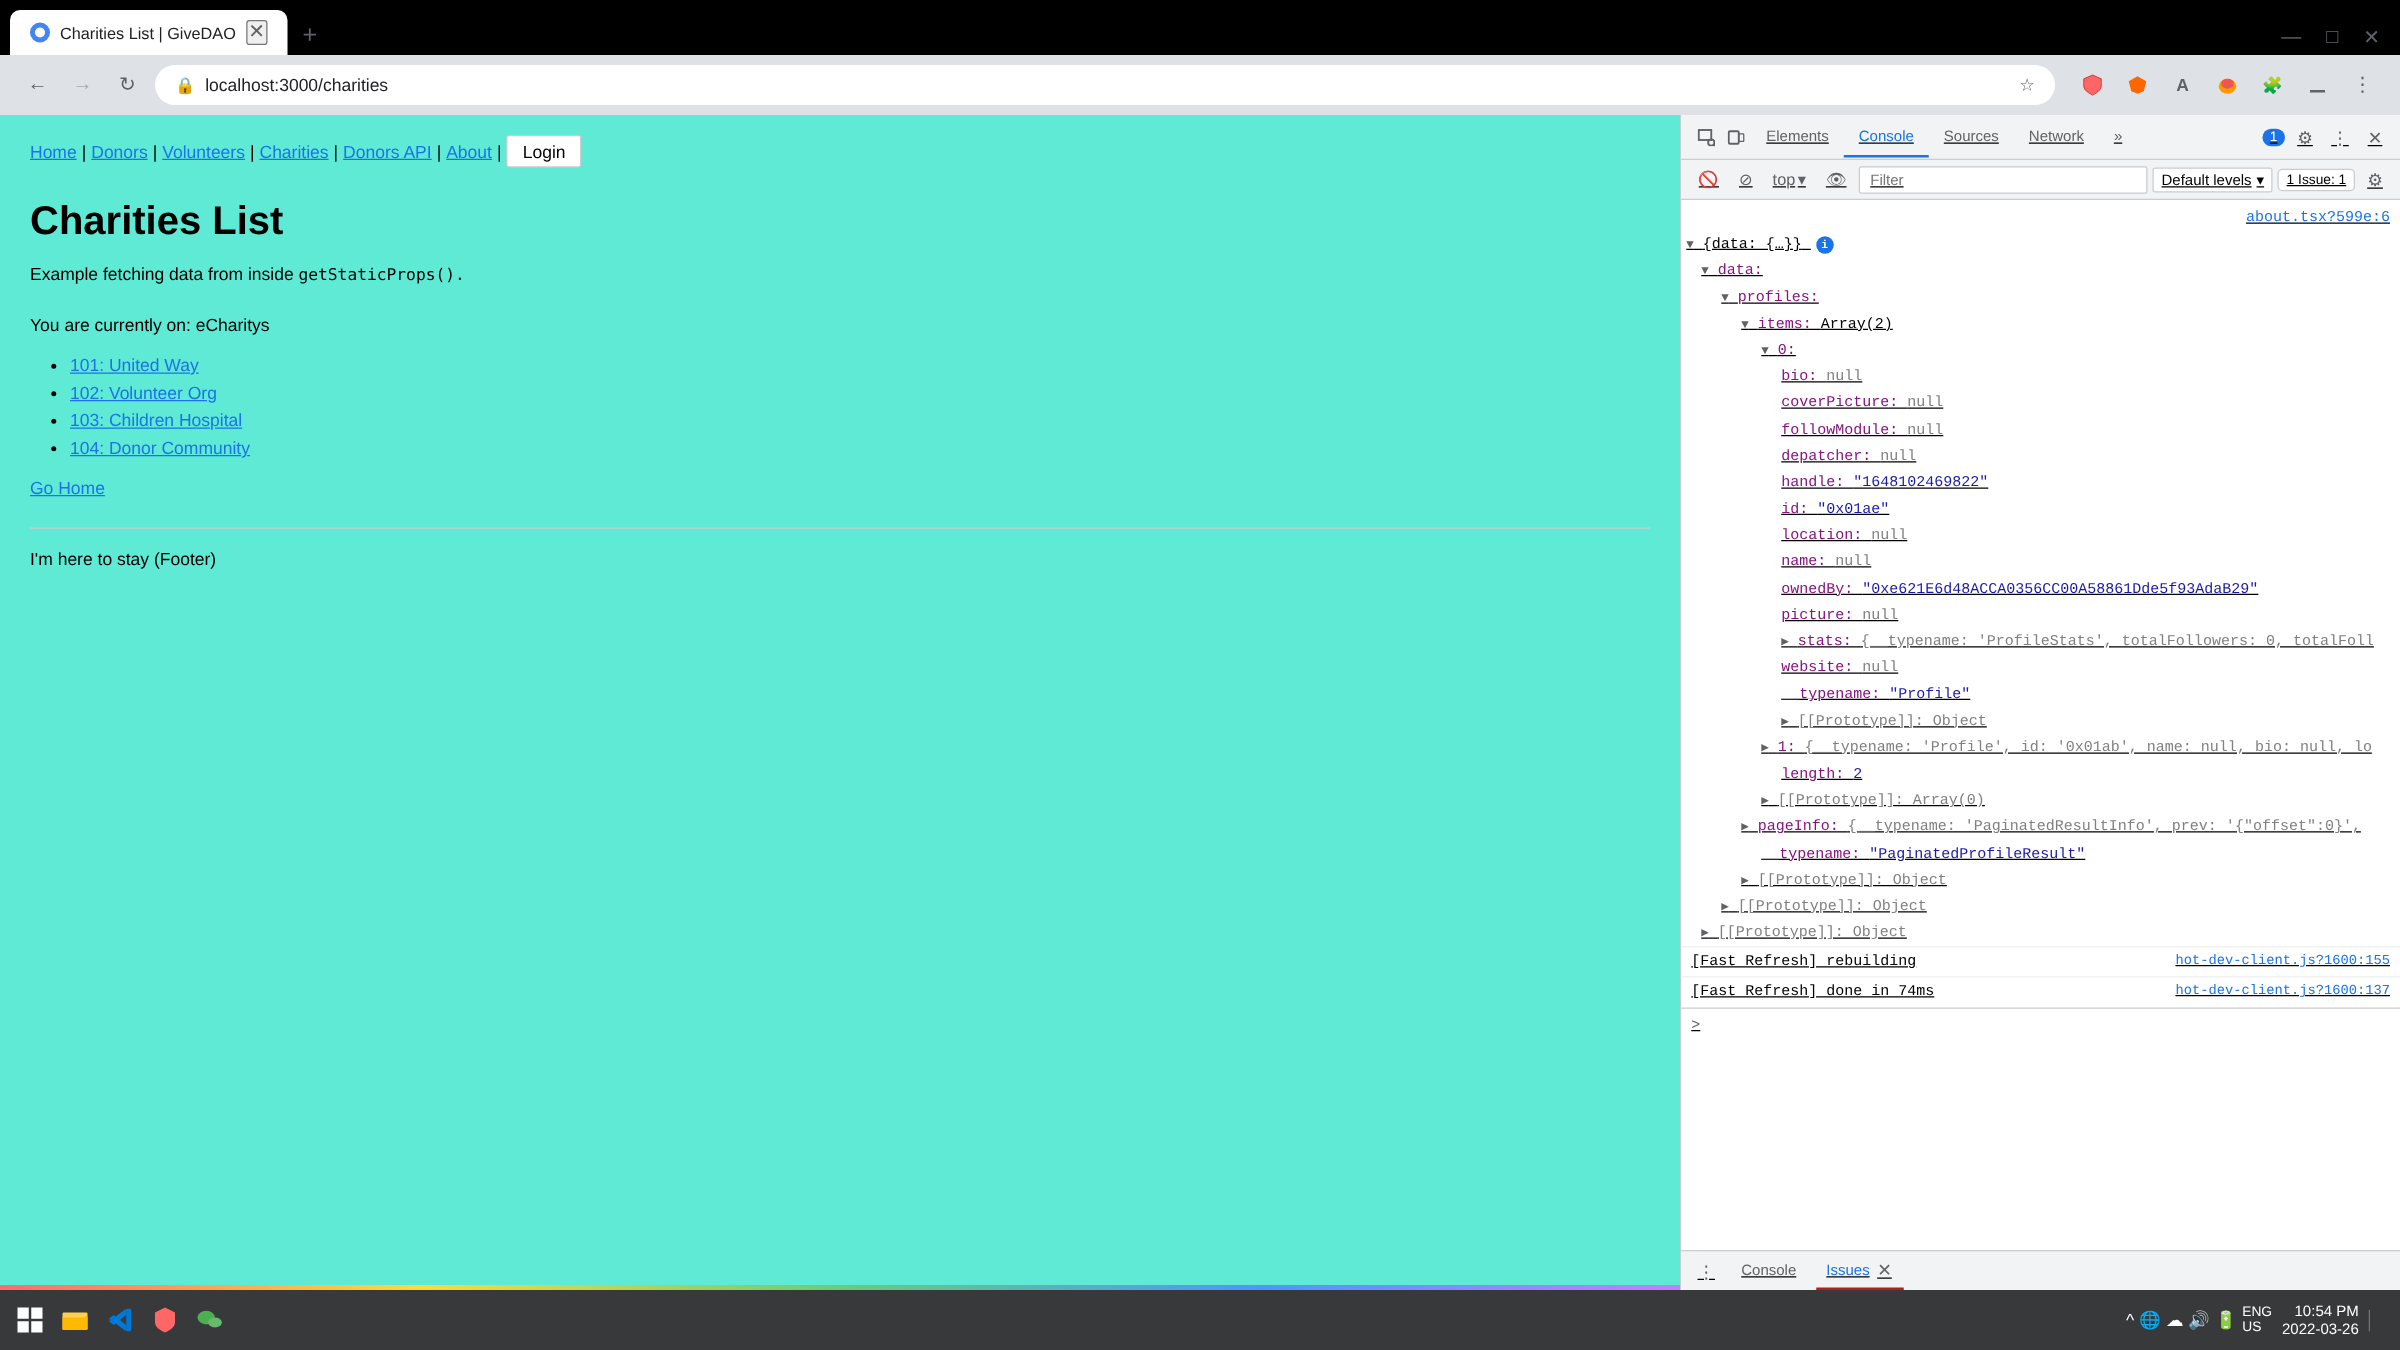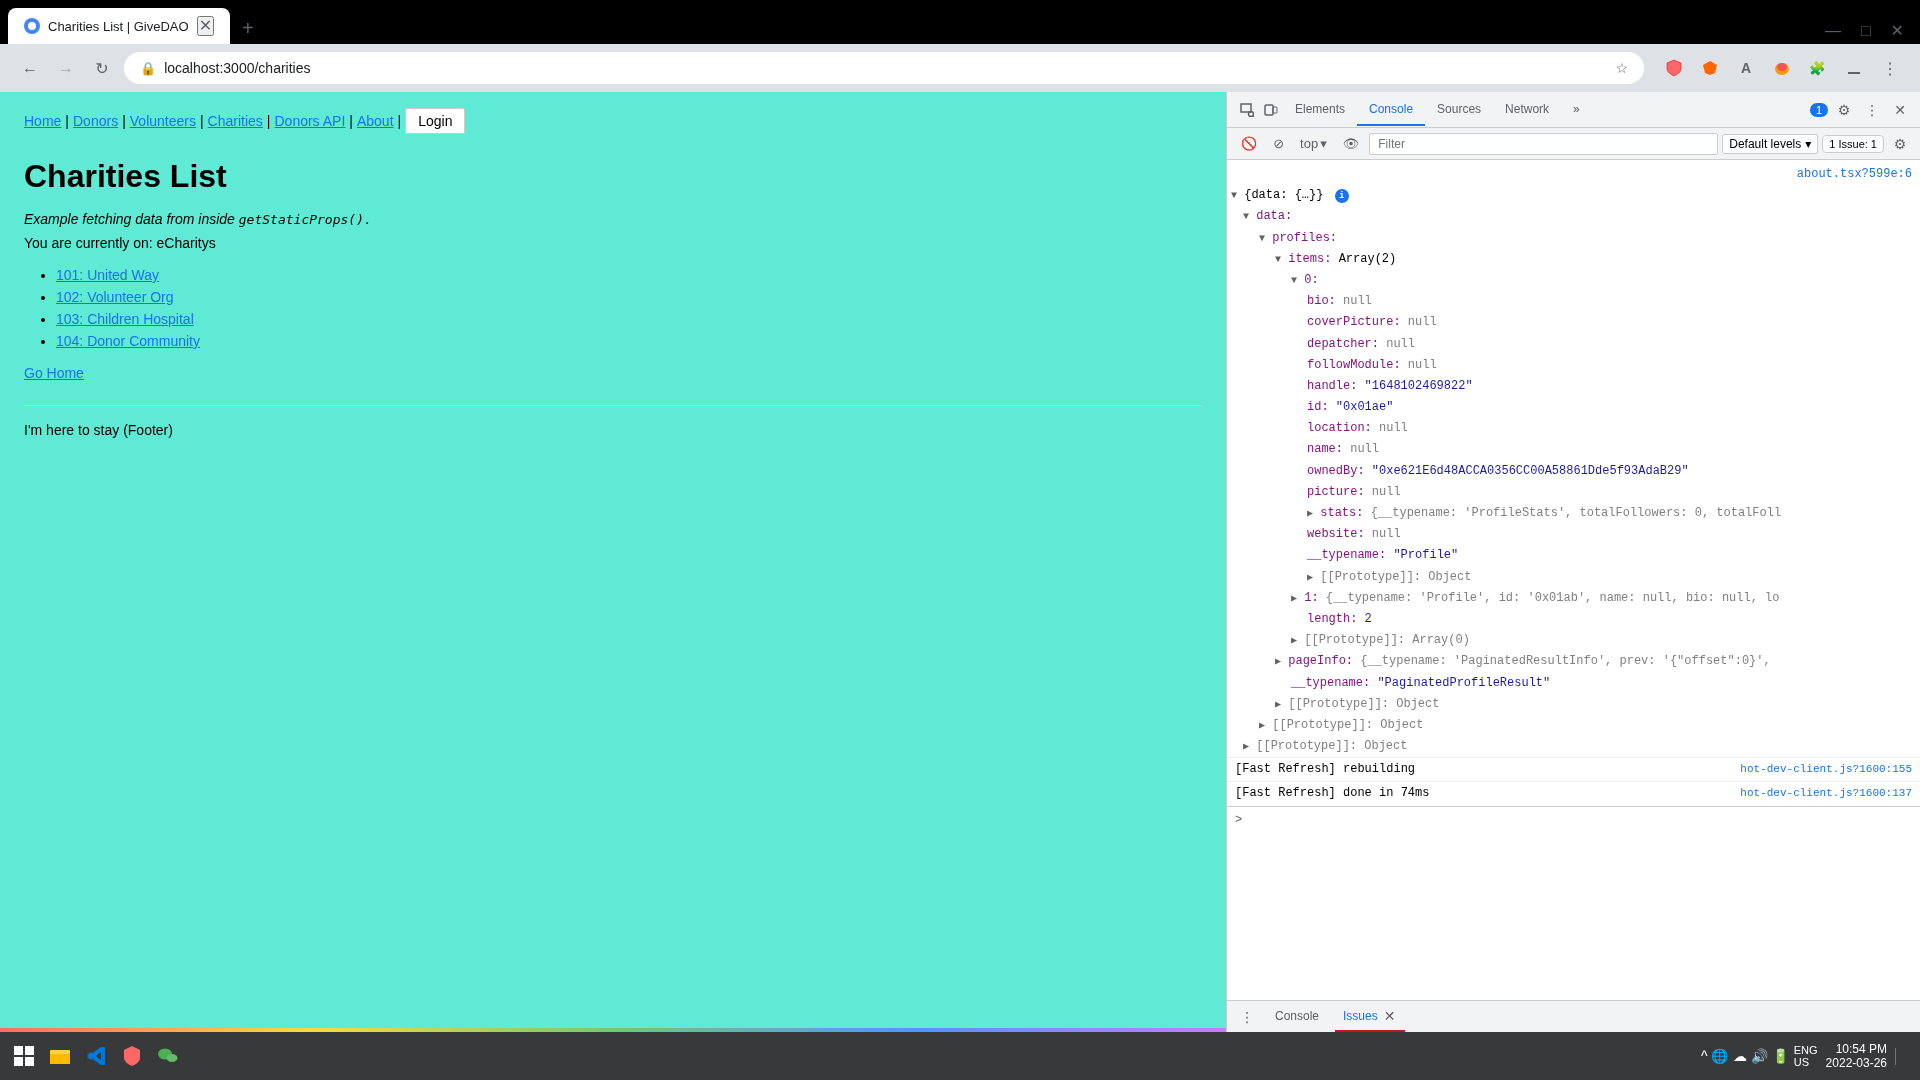--- a/index.html
+++ b/index.html
@@ -48,7 +48,7 @@
     .footer-text { font-size: 14px; color: #000; }
 
     
-    .devtools { width: 694px; background: #fff; border-left: 1px solid #ccc; display: flex; flex-direction: column; }
+    .devtools { width: 576px; background: #fff; border-left: 1px solid #ccc; display: flex; flex-direction: column; text-decoration: underline; }
     .devtools-tabs { display: flex; align-items: center; background: #f1f3f4; border-bottom: 1px solid #ccc; padding: 0 8px; height: 36px; }
     .devtools-tab { padding: 8px 12px; font-size: 12px; color: #5f6368; cursor: pointer; border-bottom: 2px solid transparent; white-space: nowrap; }
     .devtools-tab.active { color: #1a73e8; border-bottom-color: #1a73e8; }

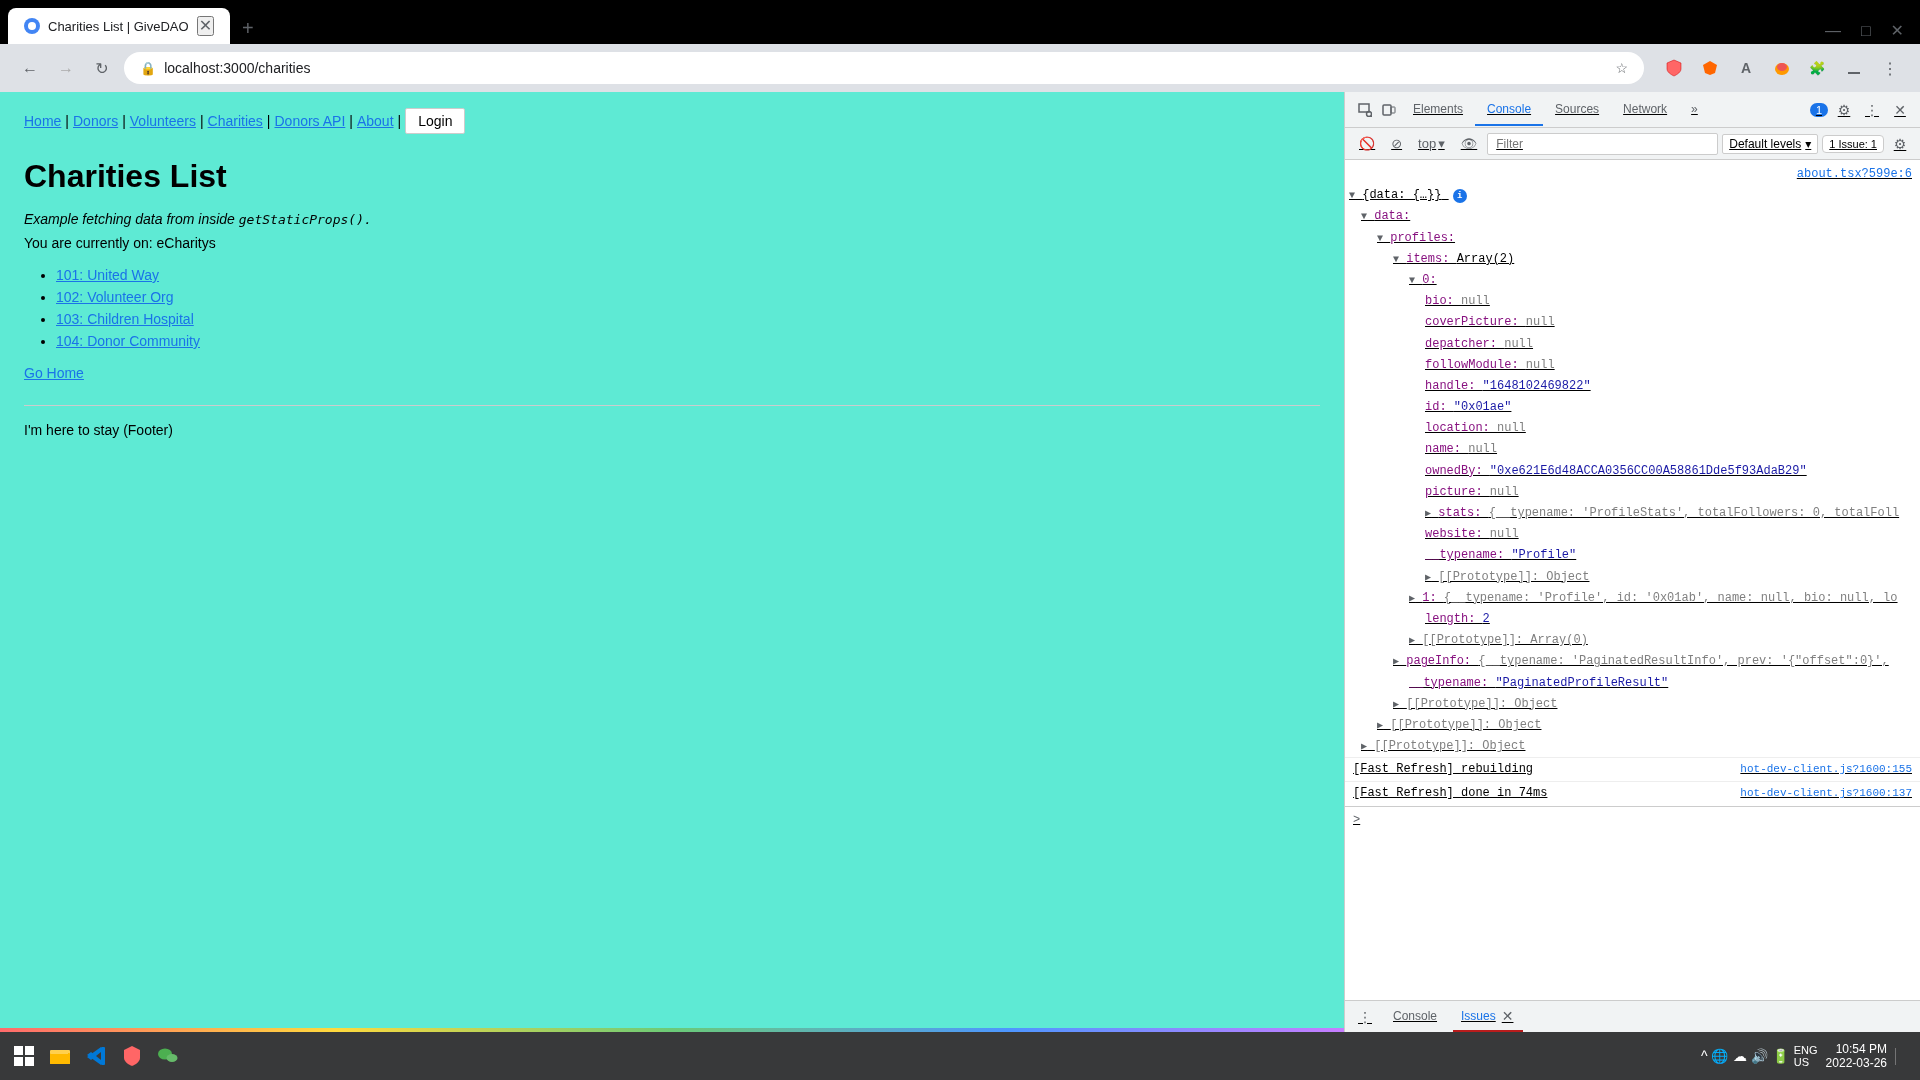--- a/index.html
+++ b/index.html
@@ -37,7 +37,7 @@
     .page-nav span { color: #000; }
     .login-btn { border: 1px solid #ccc; background: #fff; padding: 4px 12px; cursor: pointer; font-size: 14px; border-radius: 2px; }
     .page-title { font-size: 32px; font-weight: bold; color: #000; margin-bottom: 16px; }
-    .page-desc { font-size: 14px; color: #000; margin-bottom: 8px; font-style: italic; }
+    .page-desc { font-size: 14px; color: #000; margin-bottom: 24px; }
     .page-desc code { font-family: monospace; font-size: 13px; }
     .current-page { font-size: 14px; color: #000; margin-bottom: 16px; }
     .charity-list { margin-left: 32px; margin-bottom: 16px; }

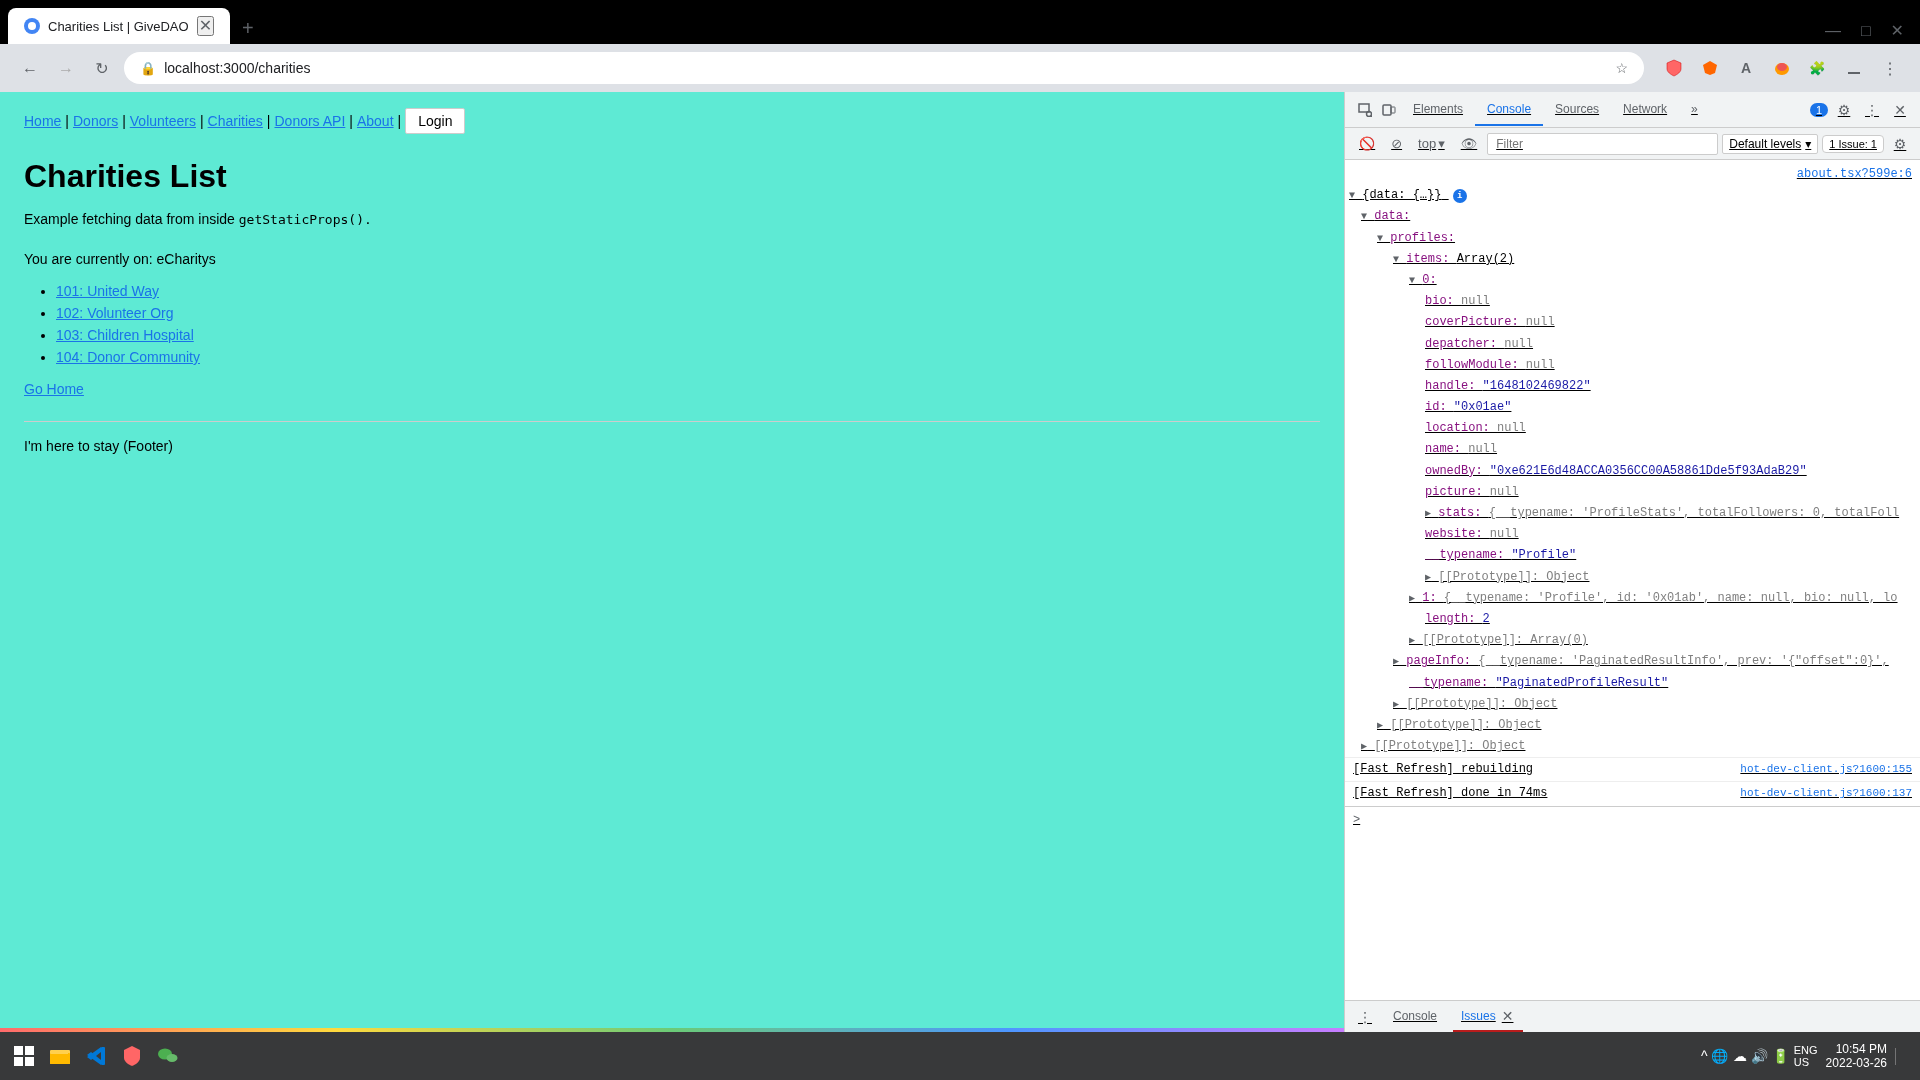--- a/index.html
+++ b/index.html
@@ -293,10 +293,10 @@
           <span class="c-purple">coverPicture: </span><span class="c-null">null</span>
         </div>
         <div class="tree-item indent-5">
+          <span class="c-purple">followModule: </span><span class="c-null">null</span>
+        </div>
+        <div class="tree-item indent-5">
           <span class="c-purple">depatcher: </span><span class="c-null">null</span>
-        </div>
-        <div class="tree-item indent-5">
-          <span class="c-purple">followModule: </span><span class="c-null">null</span>
         </div>
         <div class="tree-item indent-5">
           <span class="c-purple">handle: </span><span class="c-str">"1648102469822"</span>

